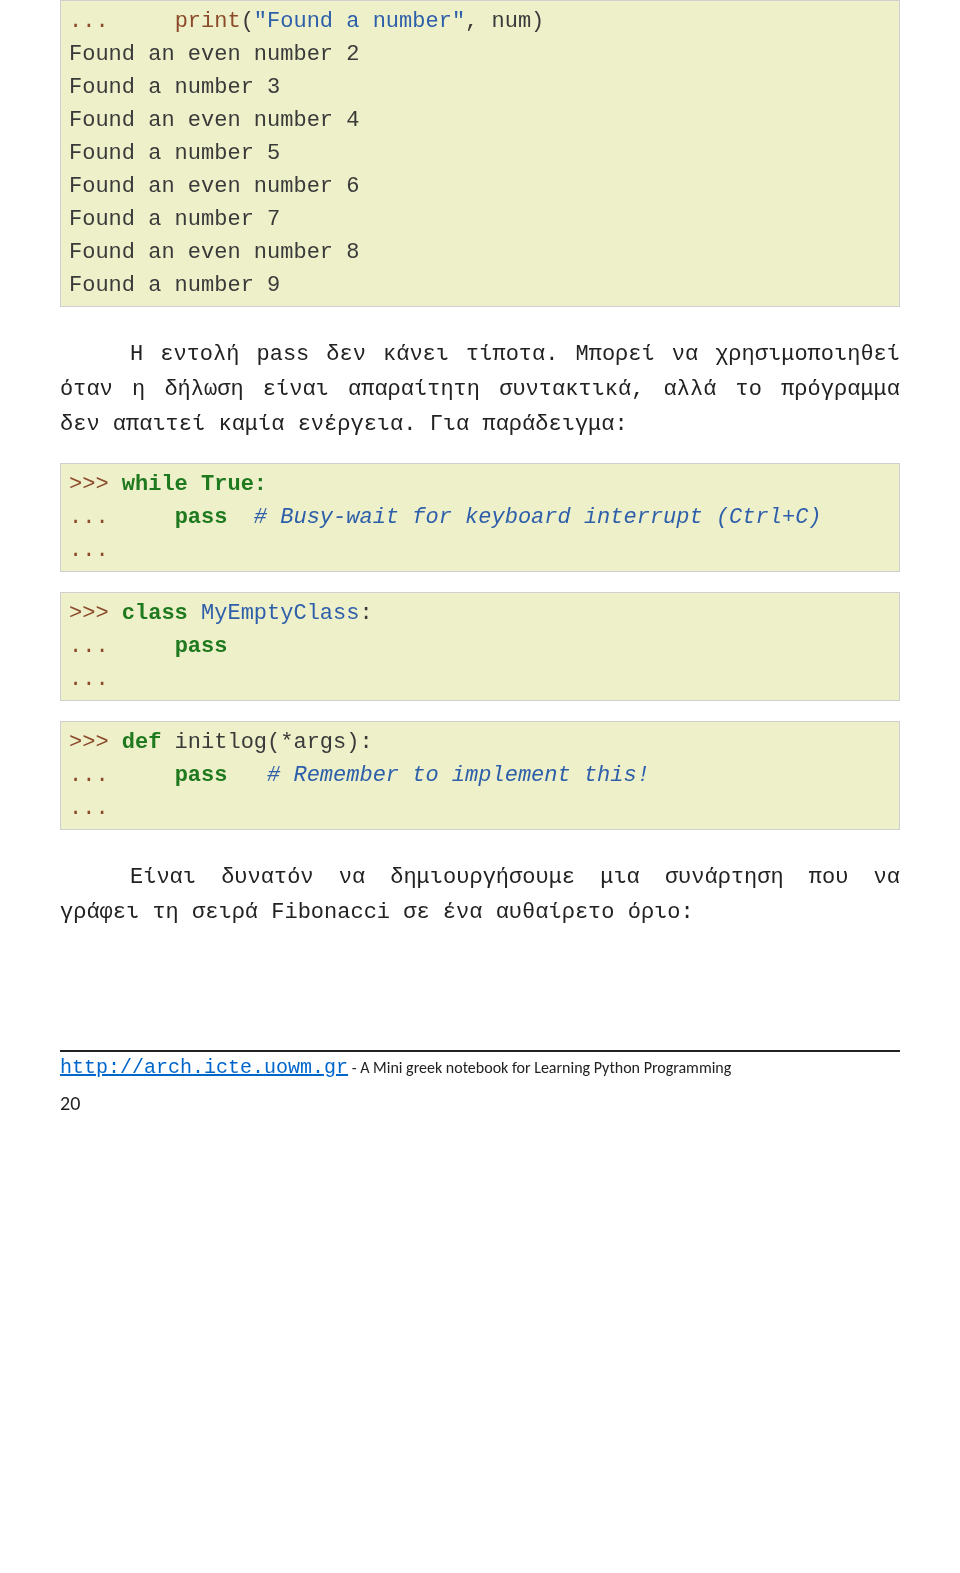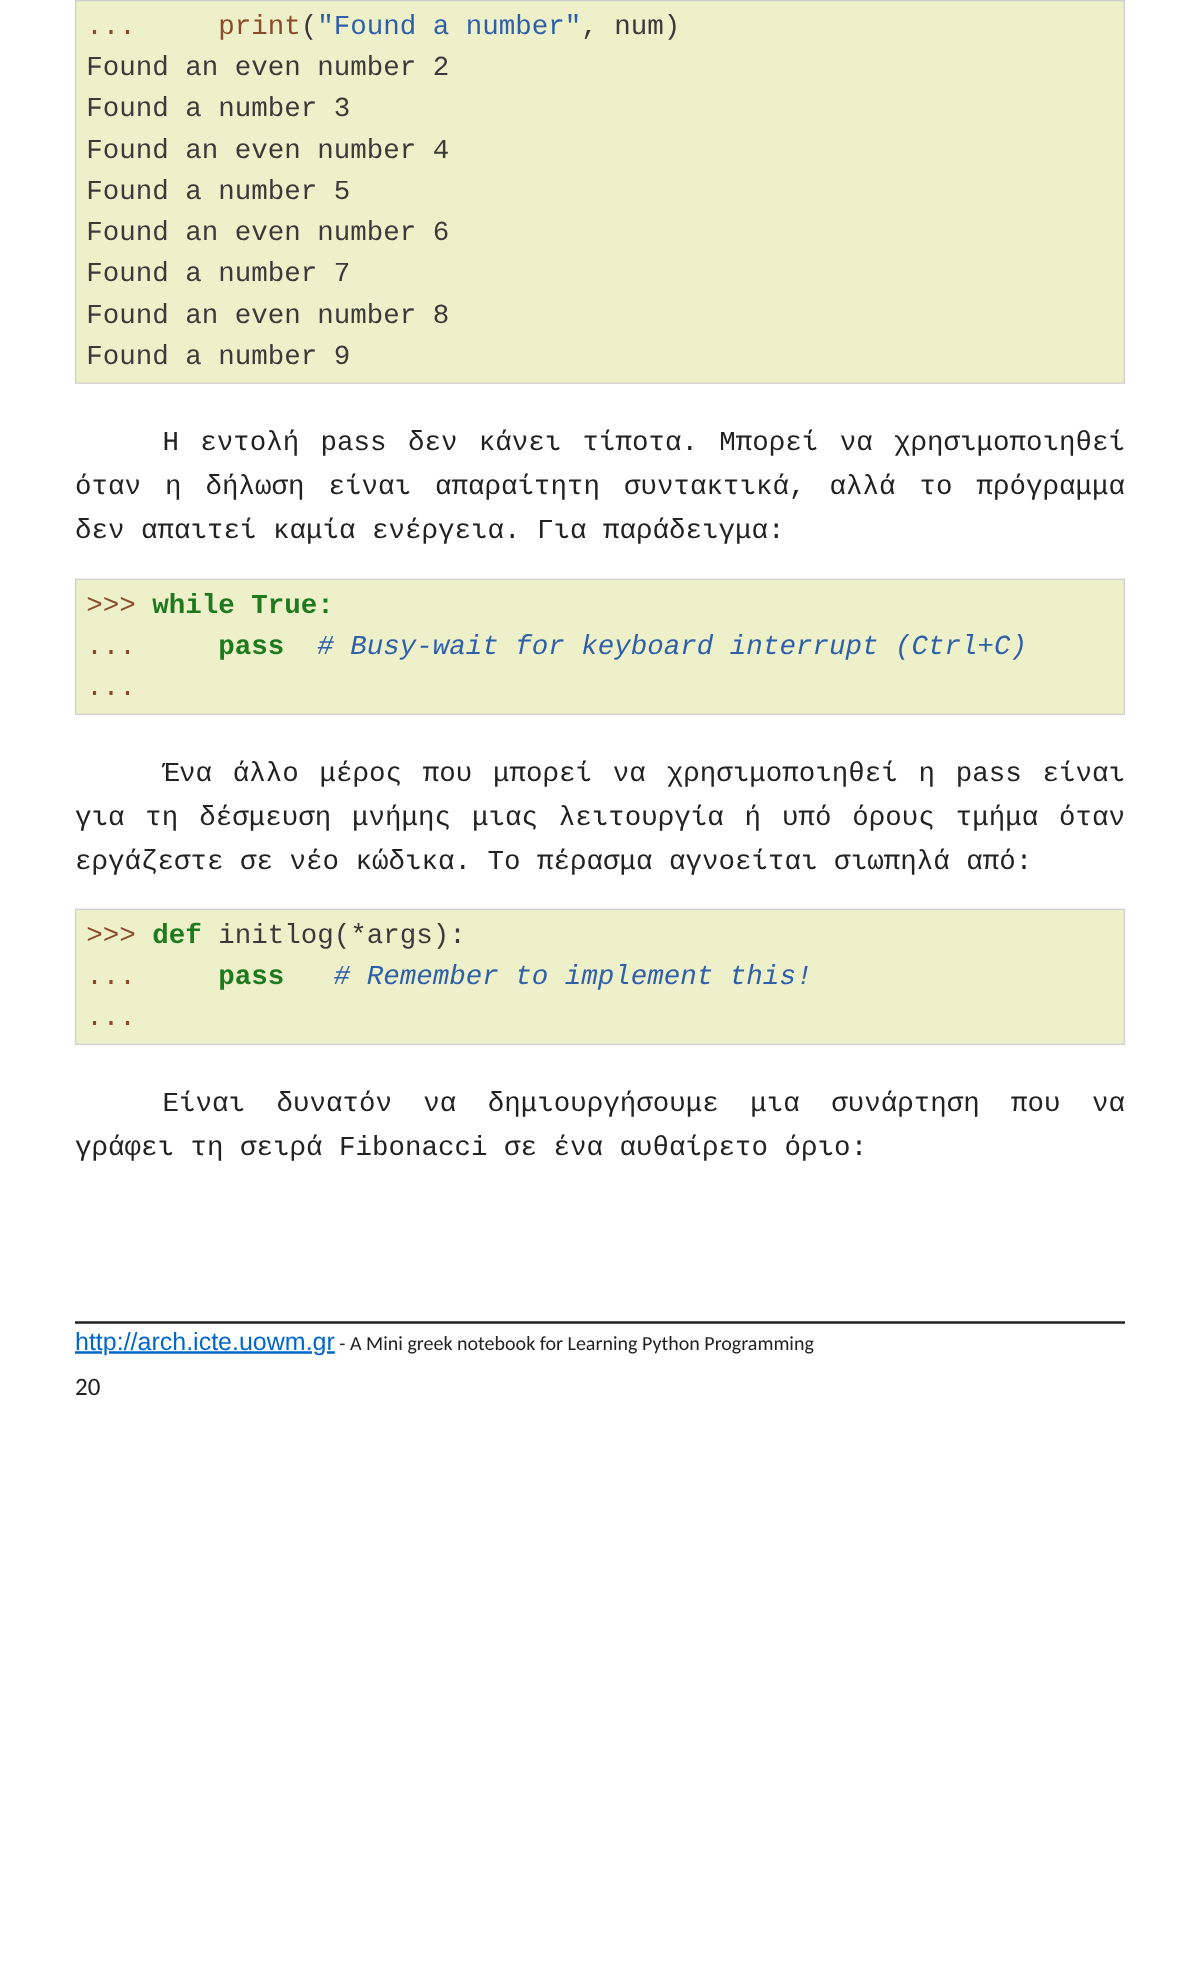--- a/index.html
+++ b/index.html
@@ -87,6 +87,9 @@
 <span class="prompt">...</span></div>
 
 
+  <div class="codebox"><span class="prompt">&gt;&gt;&gt; </span><span class="kw">class</span><span class="name"> MyEmptyClass</span><span class="plain">:</span>
+<span class="prompt">...     </span><span class="kw">pass</span>
+<span class="prompt">...</span></div>
 
   <div class="para indent">Ένα άλλο μέρος που μπορεί να χρησιμοποιηθεί η pass είναι για τη δέσμευση μνήμης μιας λειτουργία ή υπό όρους τμήμα όταν εργάζεστε σε νέο κώδικα. Το πέρασμα αγνοείται σιωπηλά από:</div>
 

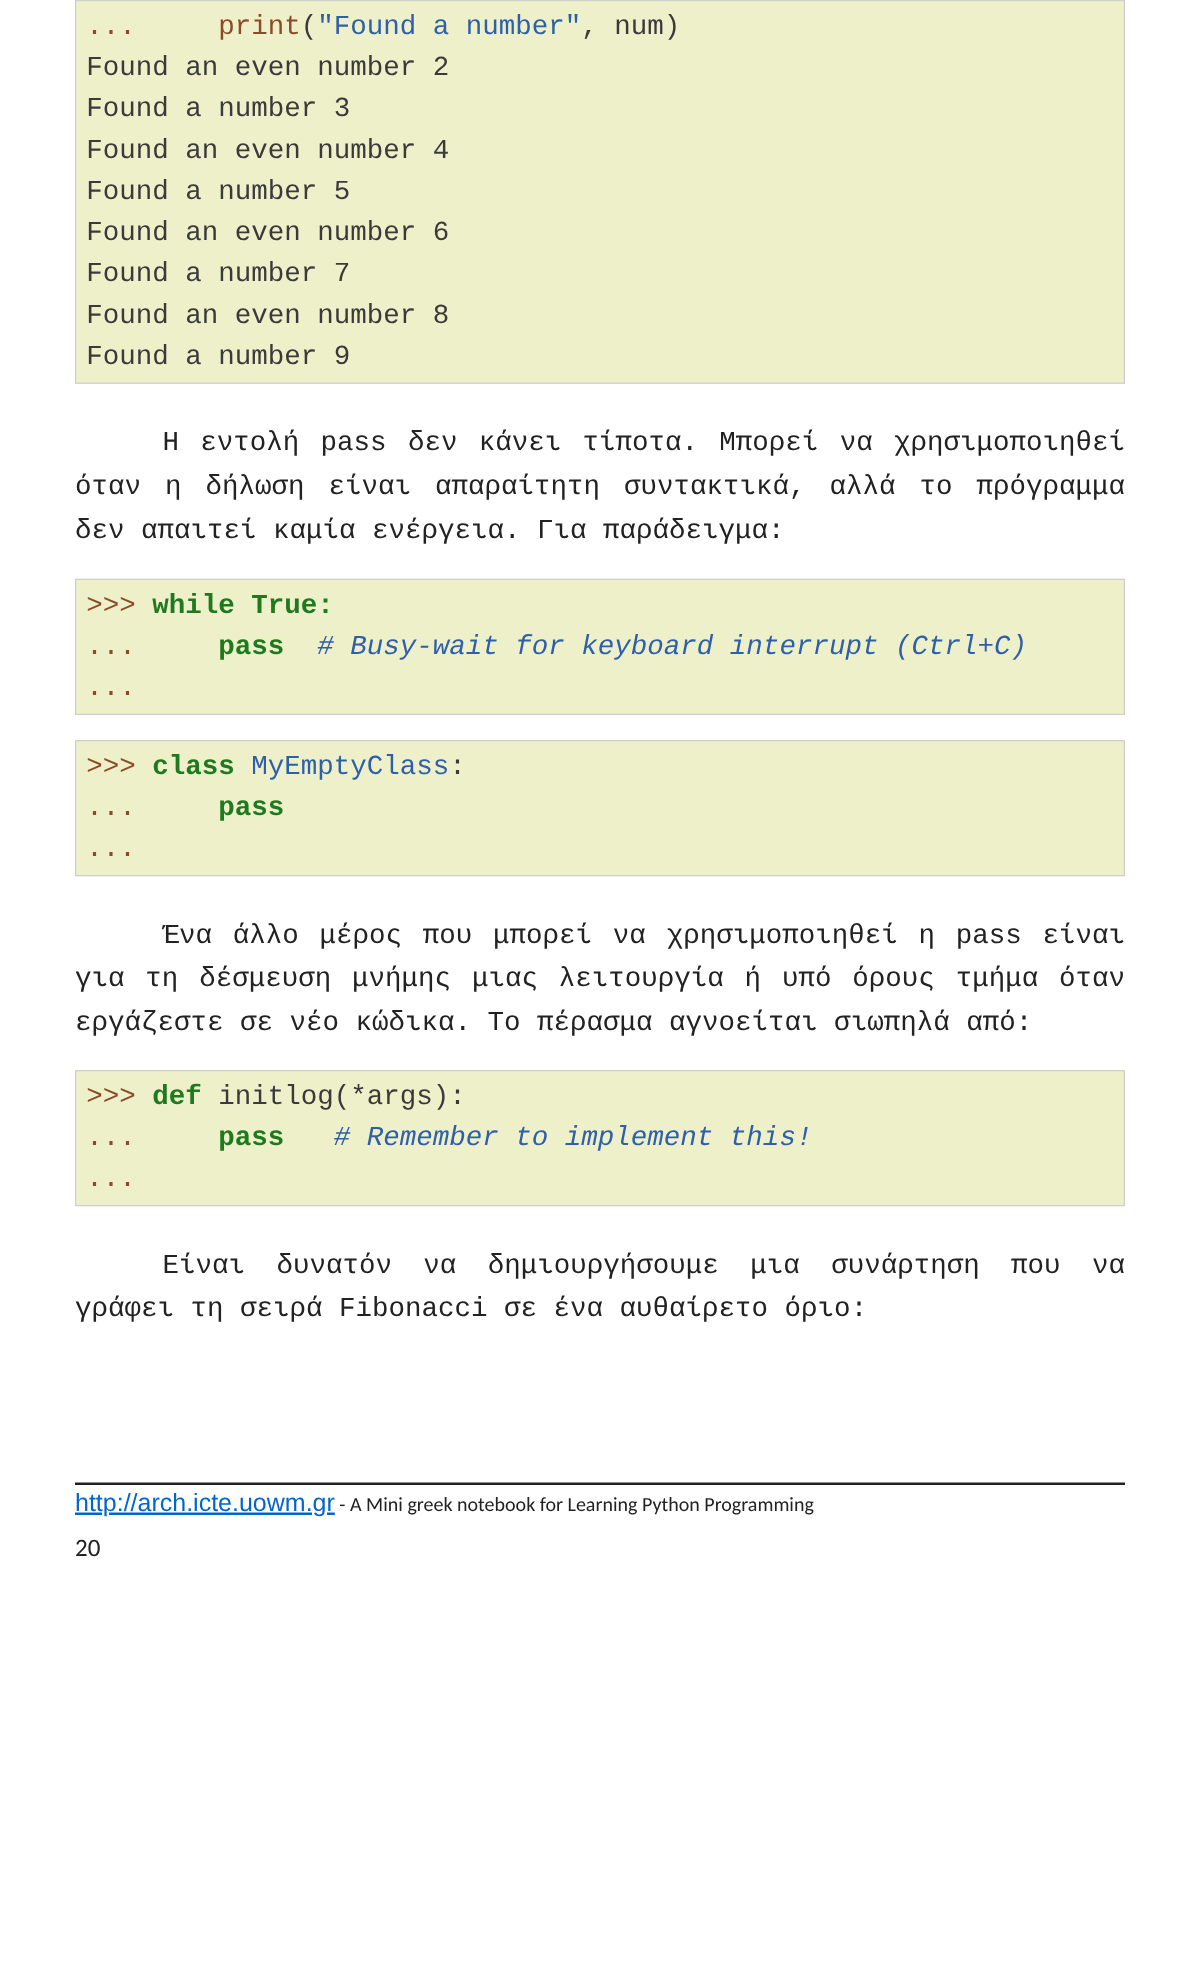--- a/index.html
+++ b/index.html
@@ -91,7 +91,6 @@
 <span class="prompt">...     </span><span class="kw">pass</span>
 <span class="prompt">...</span></div>
 
-  <div class="para indent">Ένα άλλο μέρος που μπορεί να χρησιμοποιηθεί η pass είναι για τη δέσμευση μνήμης μιας λειτουργία ή υπό όρους τμήμα όταν εργάζεστε σε νέο κώδικα. Το πέρασμα αγνοείται σιωπηλά από:</div>
 
   <div class="codebox"><span class="prompt">&gt;&gt;&gt; </span><span class="kw">def</span><span class="plain"> initlog(*args):</span>
 <span class="prompt">...     </span><span class="kw">pass</span><span class="comment">   # Remember to implement this!</span>

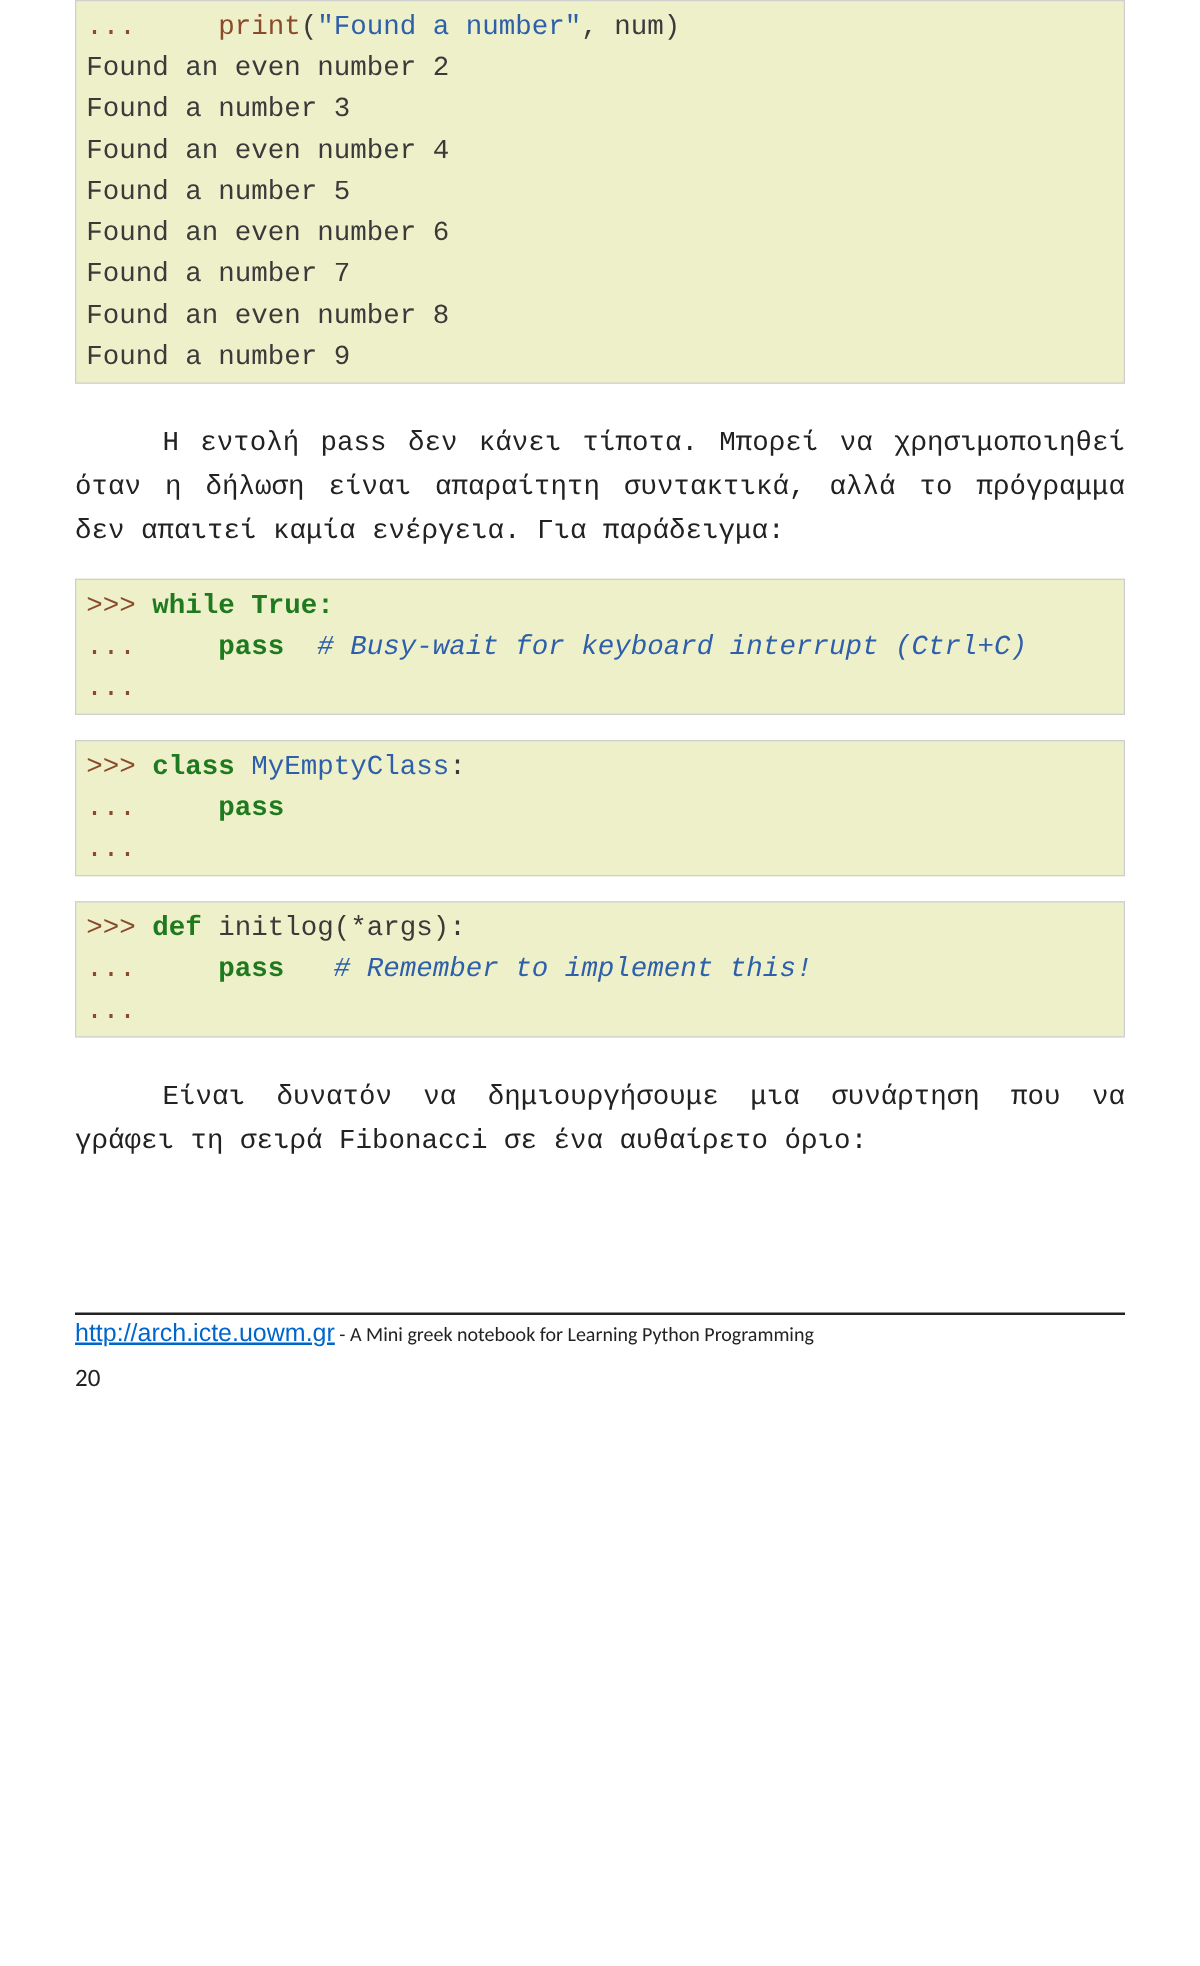--- a/index.html
+++ b/index.html
@@ -48,7 +48,7 @@
     margin: 120px 0 4px 0;
   }
   .footer-link {
-    font-family: Liberation Sans, sans-serif;
+    font-family: Liberation Mono, monospace;
     font-size: 20px;
     color: #0066cc;
     text-decoration: underline;

